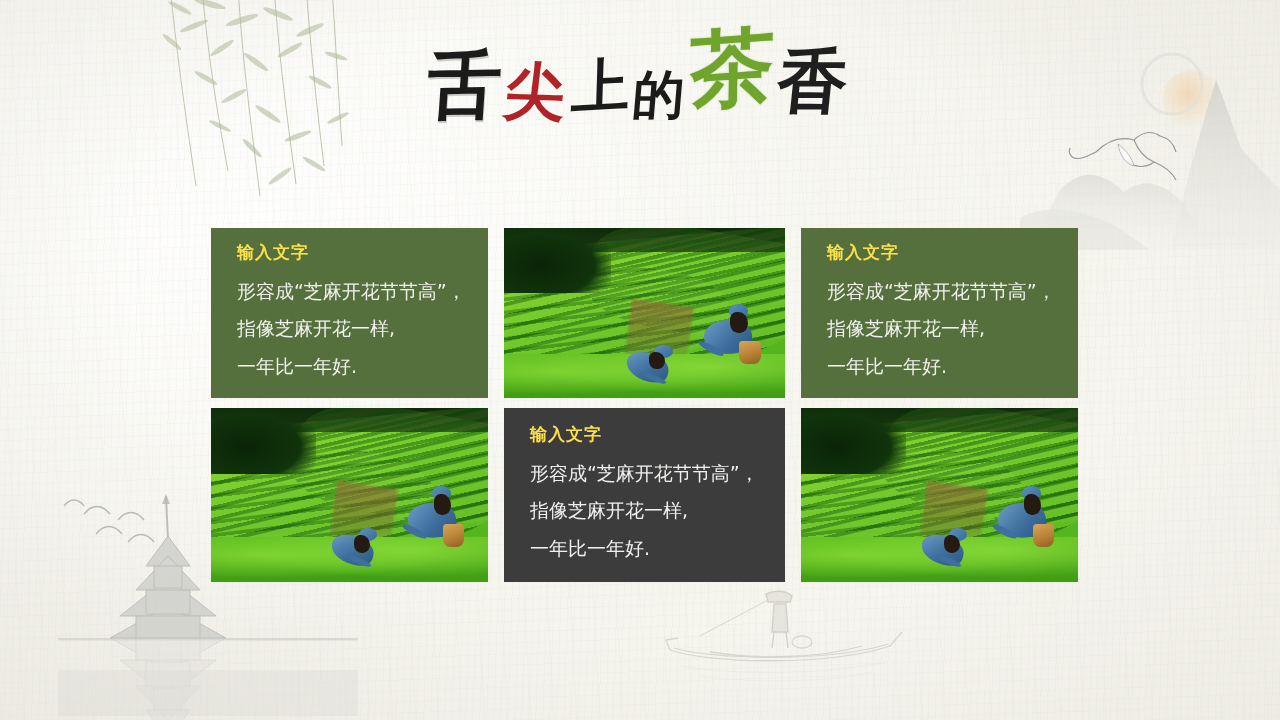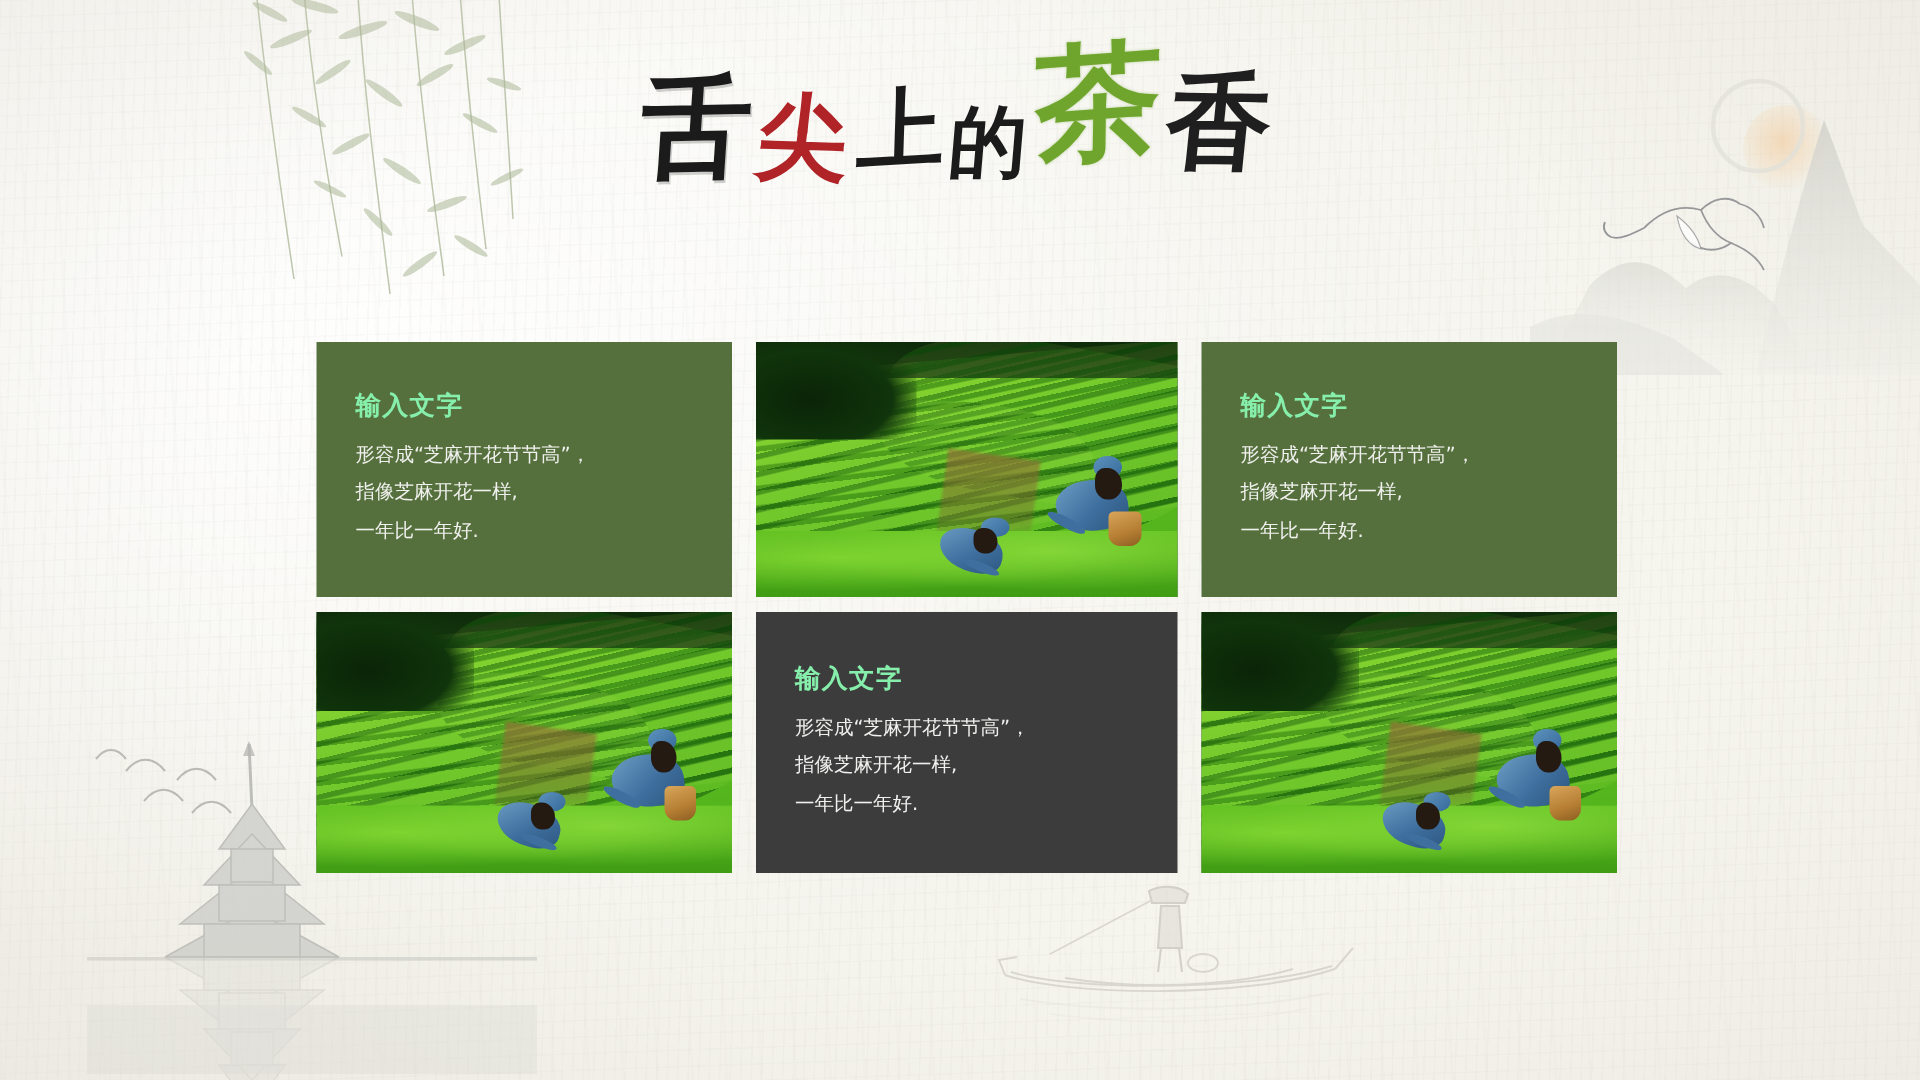--- a/index.html
+++ b/index.html
@@ -79,7 +79,7 @@
   .card-green{background:#55703c;}
   .card-dark{background:#3c3c3c;}
   .card-title{
-    color:#86efac;font-size:17px;font-weight:bold;
+    color:#fde047;font-size:17px;font-weight:bold;
     letter-spacing:1px;margin-bottom:9px;
     font-family:"DejaVu Sans","Liberation Sans",sans-serif;
   }

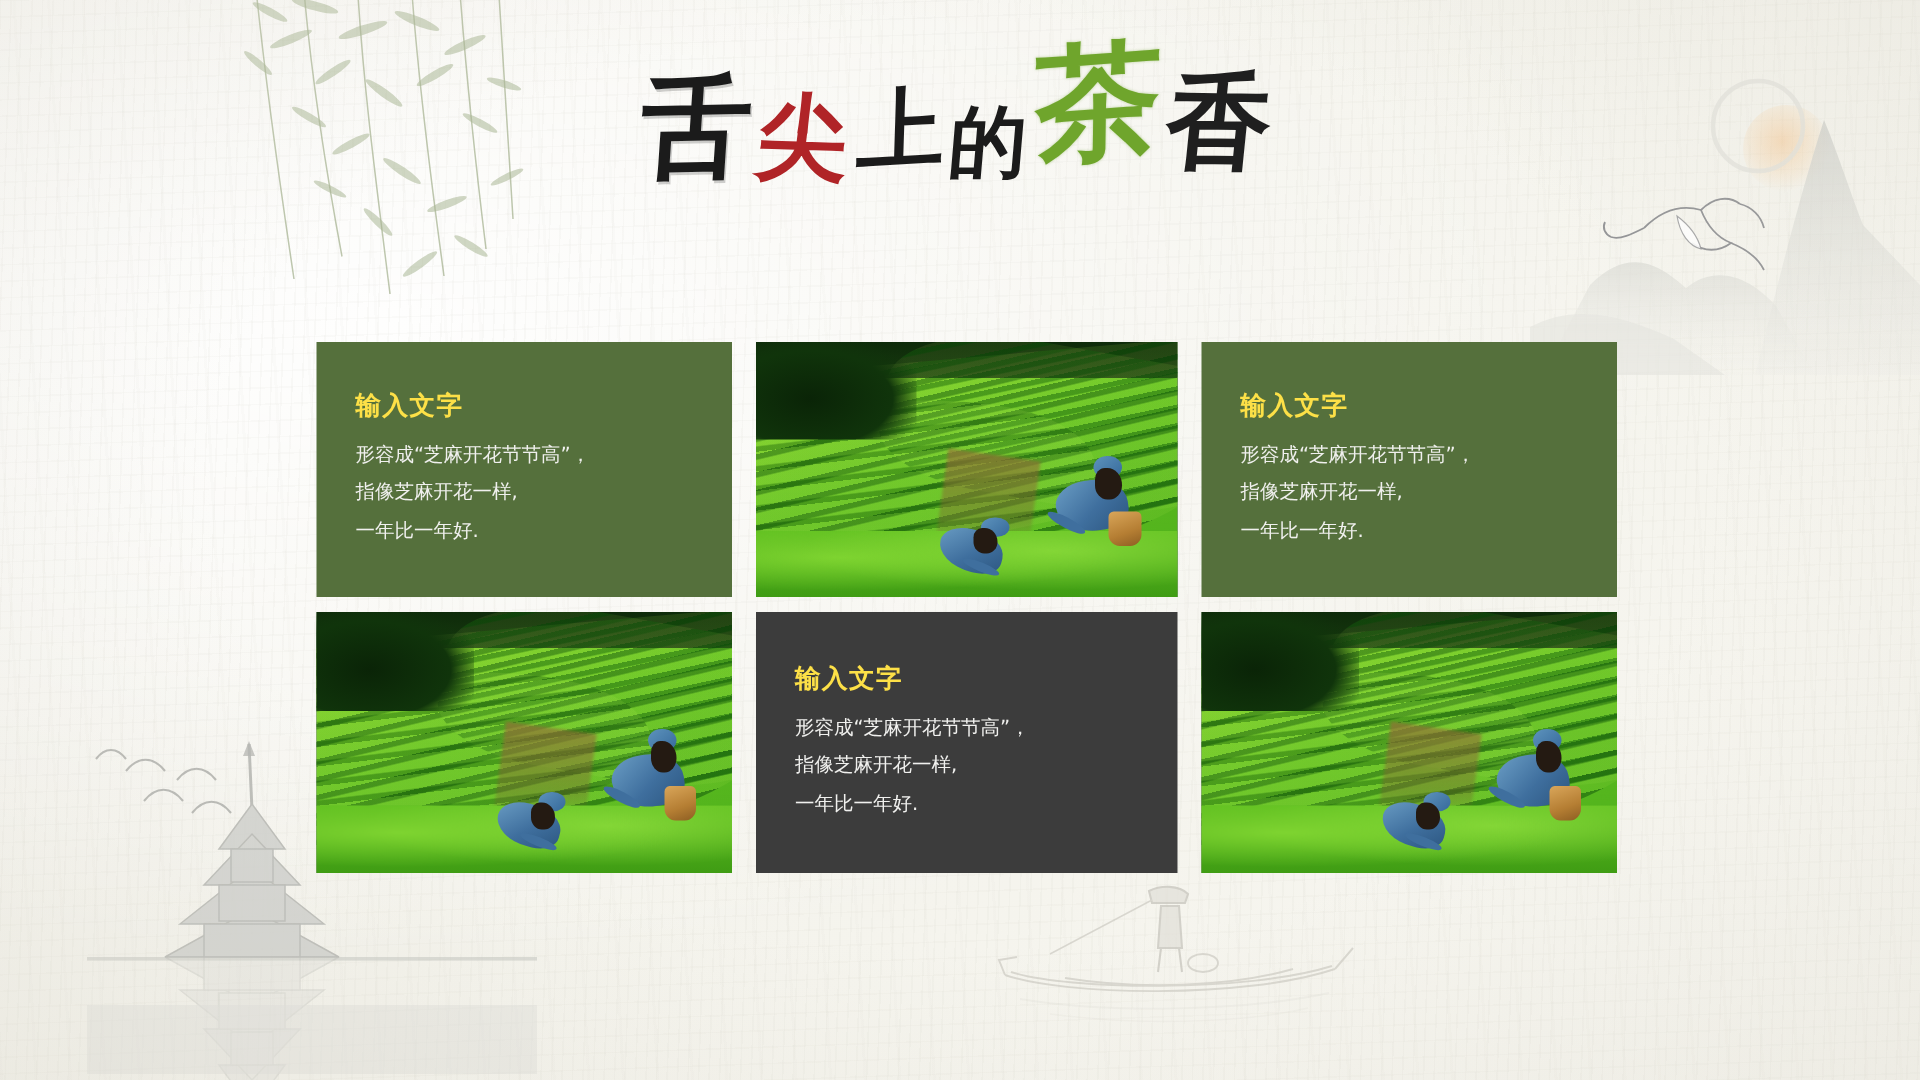--- a/index.html
+++ b/index.html
@@ -84,7 +84,7 @@
     font-family:"DejaVu Sans","Liberation Sans",sans-serif;
   }
   .card-body{
-    color:#f0f0ee;font-size:13px;line-height:1.95;
+    color:#f0f0ee;font-size:19px;line-height:1.95;
     font-family:"DejaVu Sans","Liberation Sans",sans-serif;
     font-weight:400;
   }

